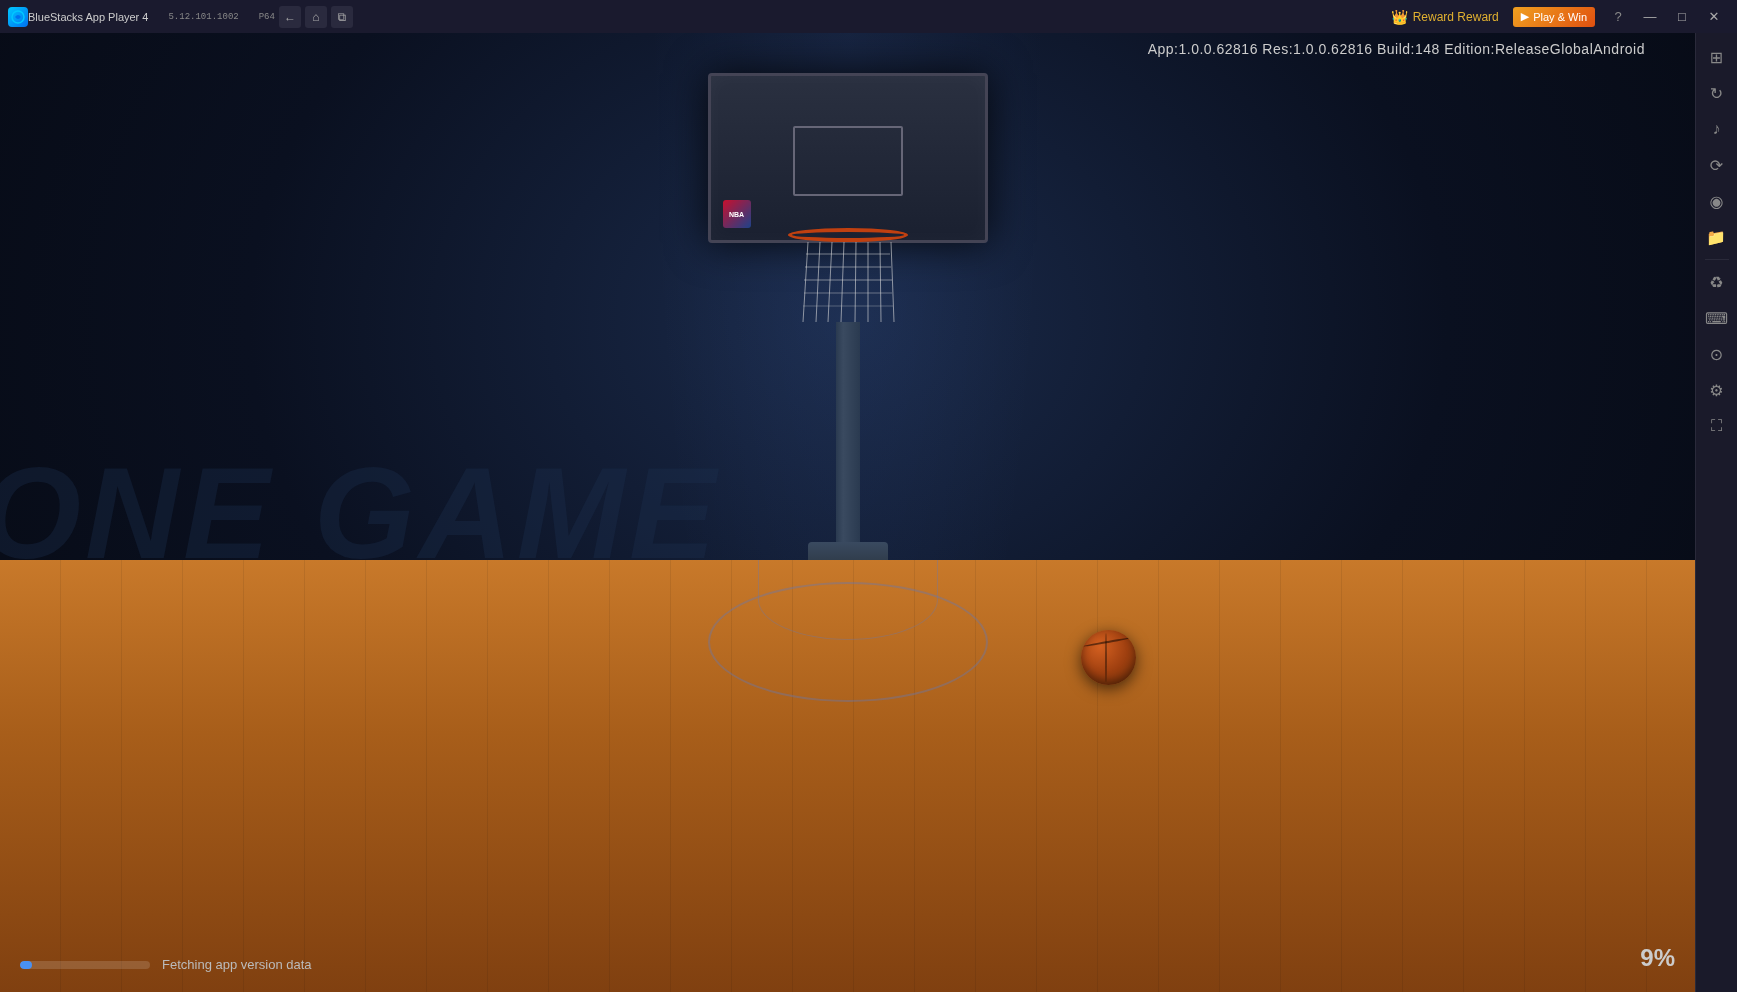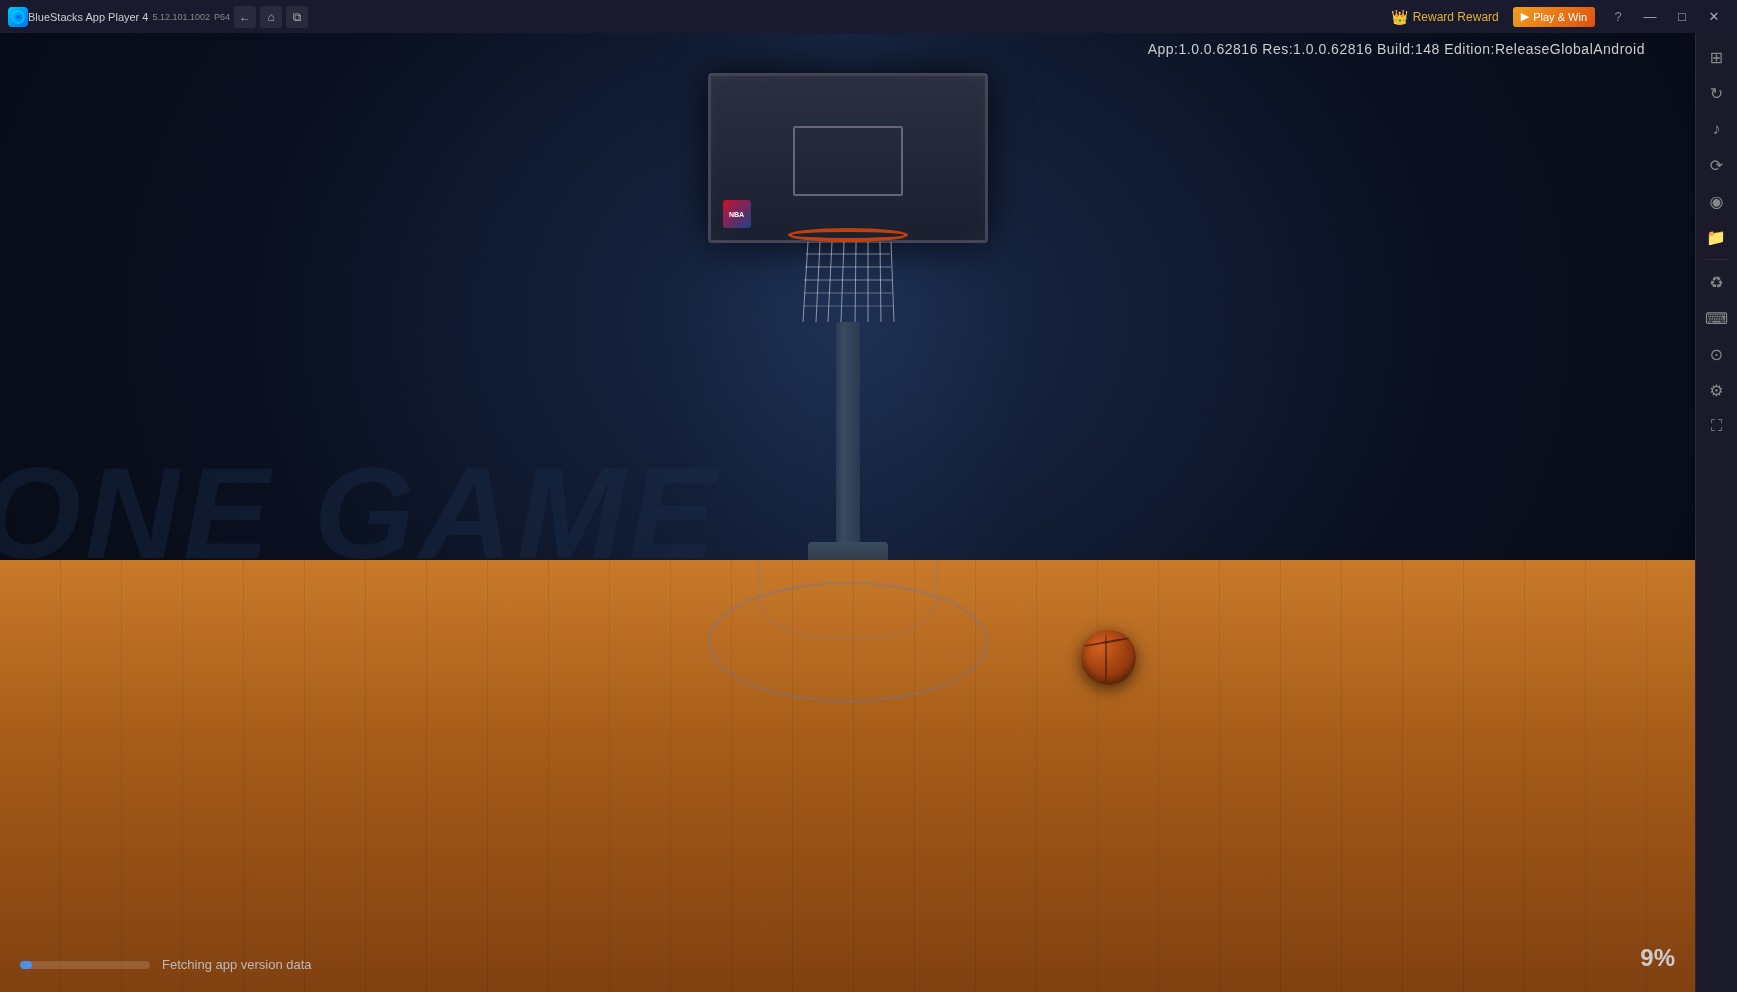--- a/index.html
+++ b/index.html
@@ -47,7 +47,8 @@
     .app-subtitle-text {
       color: #888;
       font-size: 9px;
-      margin-left: 4px;
+      margin-left: 20px;
+      font-family: Liberation Mono, monospace;
     }
     .titlebar-nav-btn {
       width: 22px;

